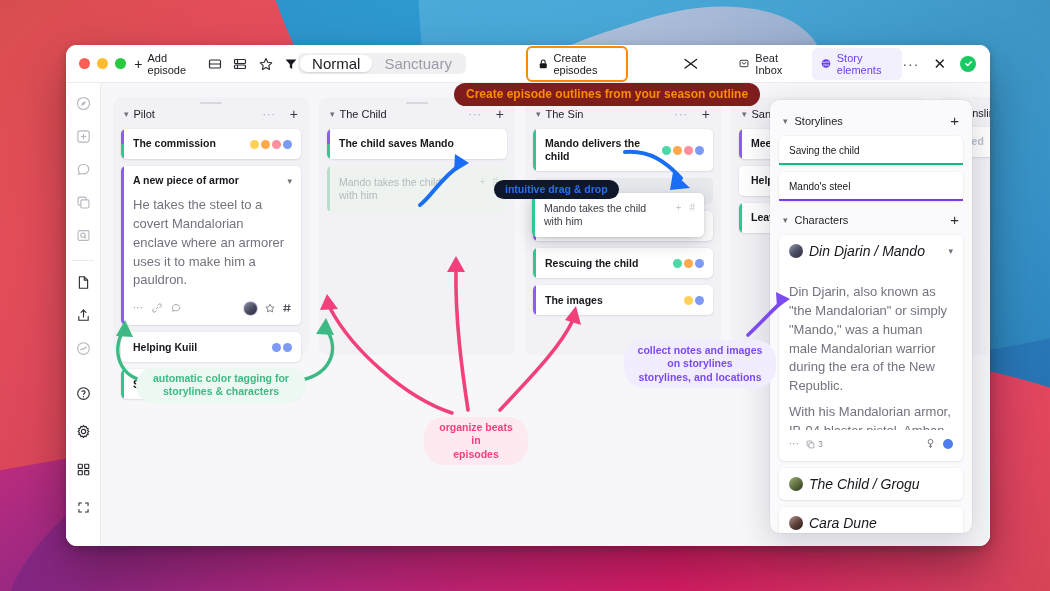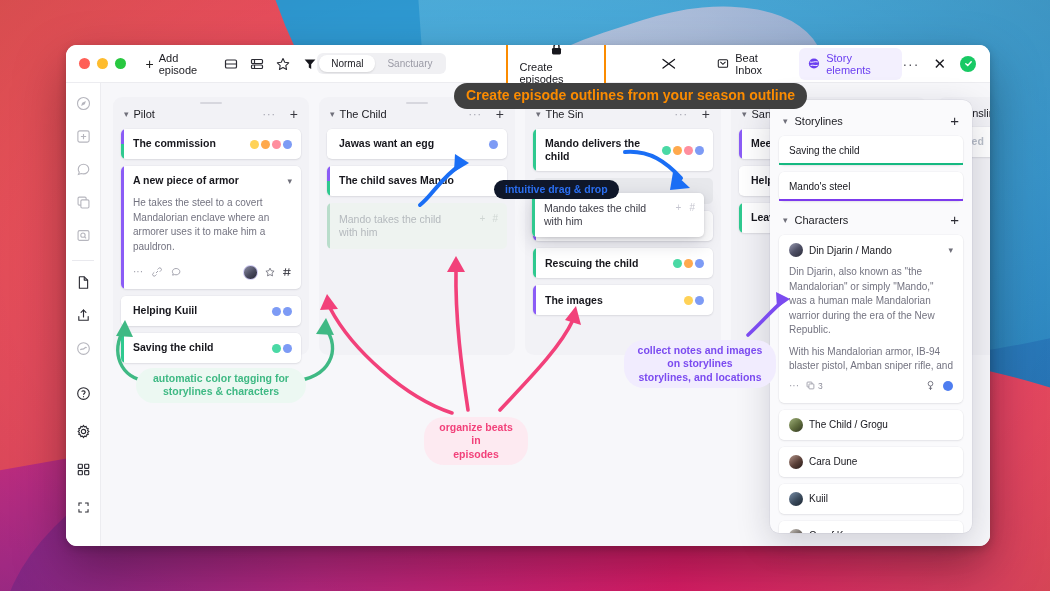--- a/index.html
+++ b/index.html
@@ -74,7 +74,7 @@
     margin-left: auto; display: flex; background: #f0f0f3; border-radius: 6px;
     padding: 2px; height: 21px; align-items: center;
   }
-  .seg div { font-size: 10px; padding: 0 12px; line-height: 17px; border-radius: 8px; color: #9b9ba6; cursor: pointer; }
+  .seg div { font-size: 15px; padding: 0 12px; line-height: 17px; border-radius: 8px; color: #9b9ba6; cursor: pointer; }
   .seg div.on { background: #fff; color: #1c1c22; font-weight: 500; box-shadow: 0 1px 2px rgba(0,0,0,.12); }
 
   .create-ep {

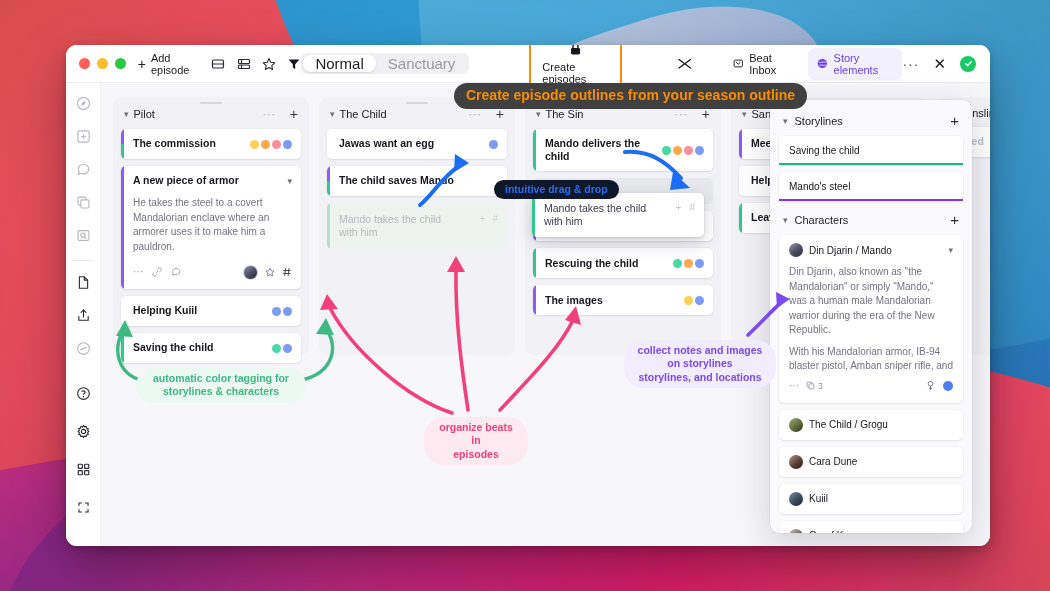--- a/index.html
+++ b/index.html
@@ -80,7 +80,7 @@
   .create-ep {
     margin-left: 60px; display: flex; align-items: center; gap: 6px;
     border: 2.5px solid #fb8b00; border-radius: 6px; padding: 4px 11px;
-    font-size: 11px; font-weight: 500; color: #17171d; background: #fff; cursor: pointer; flex-direction: column;
+    font-size: 11px; font-weight: 500; color: #17171d; background: #fff; cursor: pointer;
   }
   .scissors { margin-left: 55px; cursor: pointer; }
   .beat-inbox { margin-left: 40px; display: flex; align-items: center; gap: 6px; font-size: 11px; color: #1c1c22; cursor: pointer; }

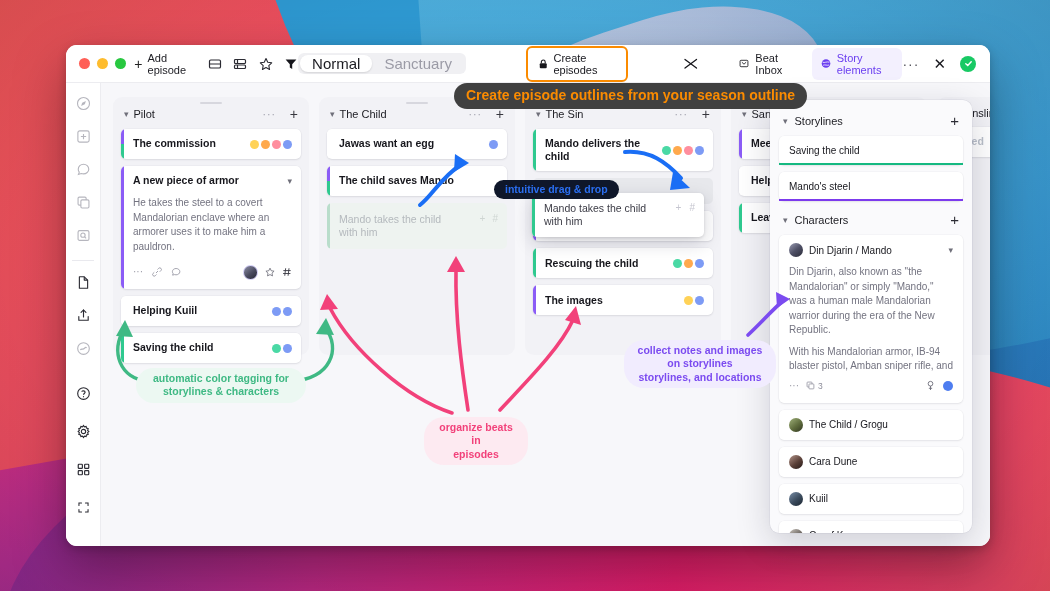--- a/index.html
+++ b/index.html
@@ -186,7 +186,7 @@
   
   .anno { position: absolute; z-index: 60; pointer-events: none; }
   .lbl { position: absolute; border-radius: 20px; font-weight: 700; text-align: center; line-height: 1.28; }
-  .lbl-orange { color: #fb8b00; background: #404040; font-size: 14px; padding: 4px 12px; }
+  .lbl-orange { color: #fb8b00; background: #7f1d1d; font-size: 12px; padding: 4px 12px; }
   .lbl-blue { color: #2a6ef0; background: #0f172a; font-size: 10.5px; padding: 3px 11px; }
   .lbl-green { color: #3fb984; background: #ecf8f2; font-size: 10.5px; padding: 4px 14px; }
   .lbl-pink { color: #f2417a; background: #fdeaf1; font-size: 10.5px; padding: 4px 14px; }

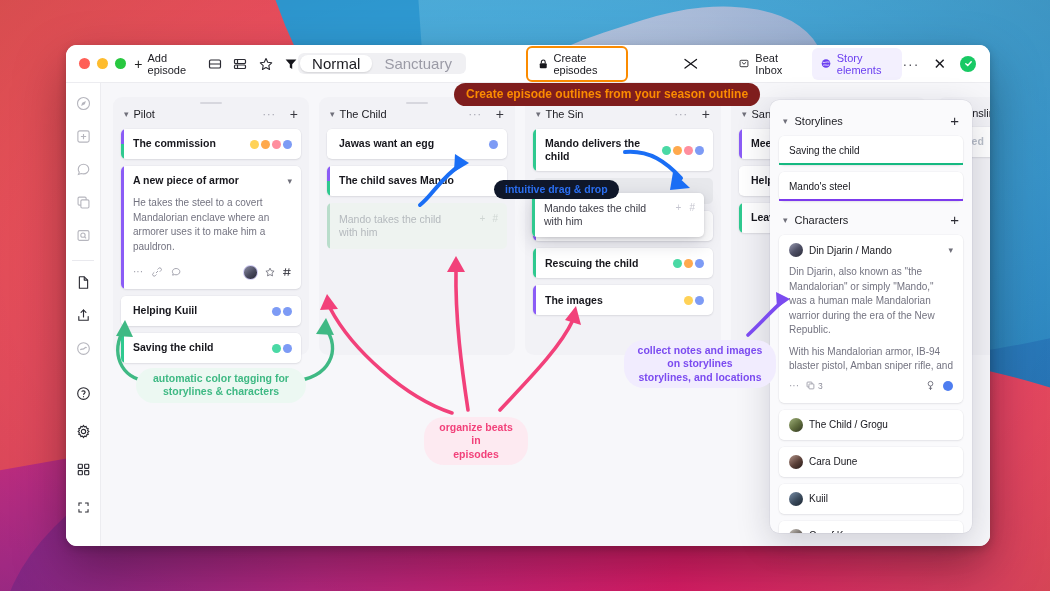--- a/index.html
+++ b/index.html
@@ -488,18 +488,6 @@
       </div>
       <div class="card">
         <div class="bar">
-            <div class="seg1" style="background:#fff"></div>
-            <div class="seg2" style="background:#fff"></div>
-          </div>
-        <div class="card-row">
-          <span class="card-title">Jawas want an egg</span>
-          <span class="tags">
-              <i class="tag" style="background:#7d9bf5"></i>
-            </span>
-        </div>
-      </div>
-      <div class="card">
-        <div class="bar">
             <div class="seg1" style="background:#8b5cf6"></div>
             <div class="seg2" style="background:#2fc98f"></div>
           </div>

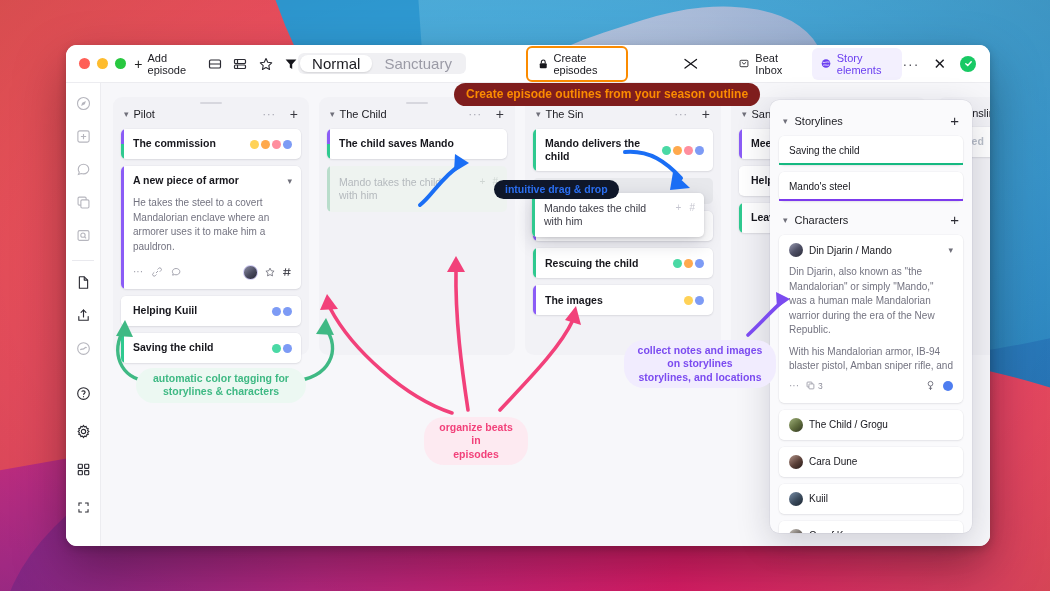--- a/index.html
+++ b/index.html
@@ -137,7 +137,7 @@
   .tag { width: 9px; height: 9px; border-radius: 50%; }
 
   .card.expanded .card-title { font-size: 10.5px; }
-  .card-body { padding: 0 10px 0 12px; font-size: 10px; line-height: 1.45; color: #737380; }
+  .card-body { padding: 0 10px 0 12px; font-size: 13px; line-height: 1.45; color: #737380; }
   .card-foot { display: flex; align-items: center; gap: 9px; padding: 9px 9px 8px 12px; }
   .card-foot .right { margin-left: auto; display: flex; align-items: center; gap: 7px; }
   .avatar { width: 15px; height: 15px; border-radius: 50%; background: linear-gradient(140deg,#8d8fa6,#4a4b60 55%,#262735); border: 1.2px solid #cfcaf5; }

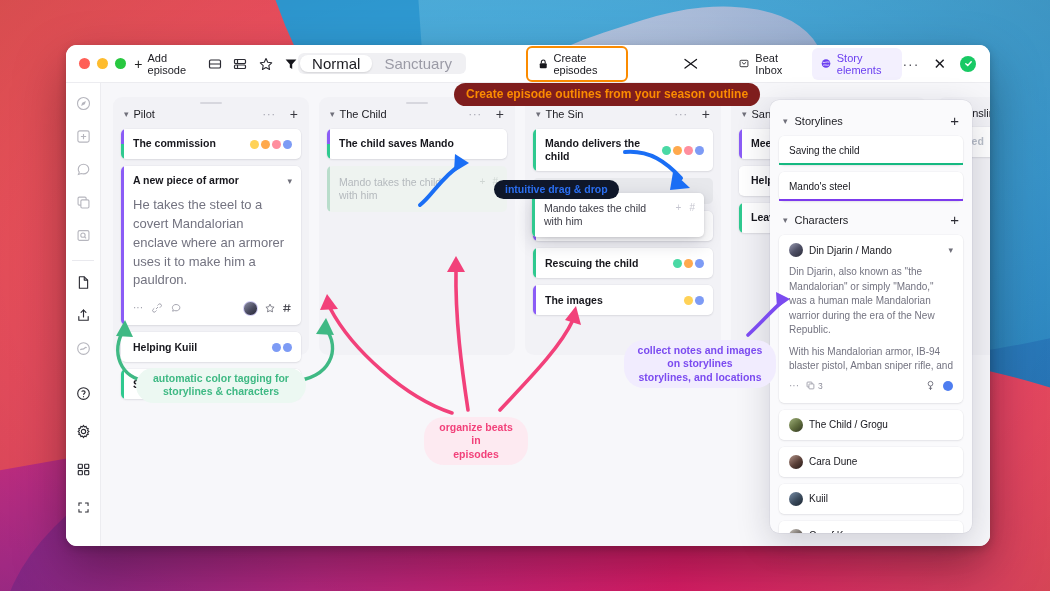--- a/index.html
+++ b/index.html
@@ -175,7 +175,7 @@
   .char-card { background: #fff; border-radius: 5px; margin-bottom: 7px; box-shadow: 0 1px 2px rgba(20,20,40,.08), 0 0 0 .5px rgba(20,20,40,.04); cursor: pointer; }
   .char-top { display: flex; align-items: center; gap: 6px; padding: 8px 10px; }
   .ch-av { width: 14px; height: 14px; border-radius: 50%; flex: 0 0 14px; }
-  .ch-name { font-size: 10px; color: #17171d; }
+  .ch-name { font-size: 14px; color: #17171d; font-style: italic; }
   .char-top .cv { margin-left: auto; color: #6f6f7a; font-size: 9px; }
   .char-body { padding: 0 10px; font-size: 10px; line-height: 1.45; color: #737380; }
   .char-body p { margin-bottom: 7px; }

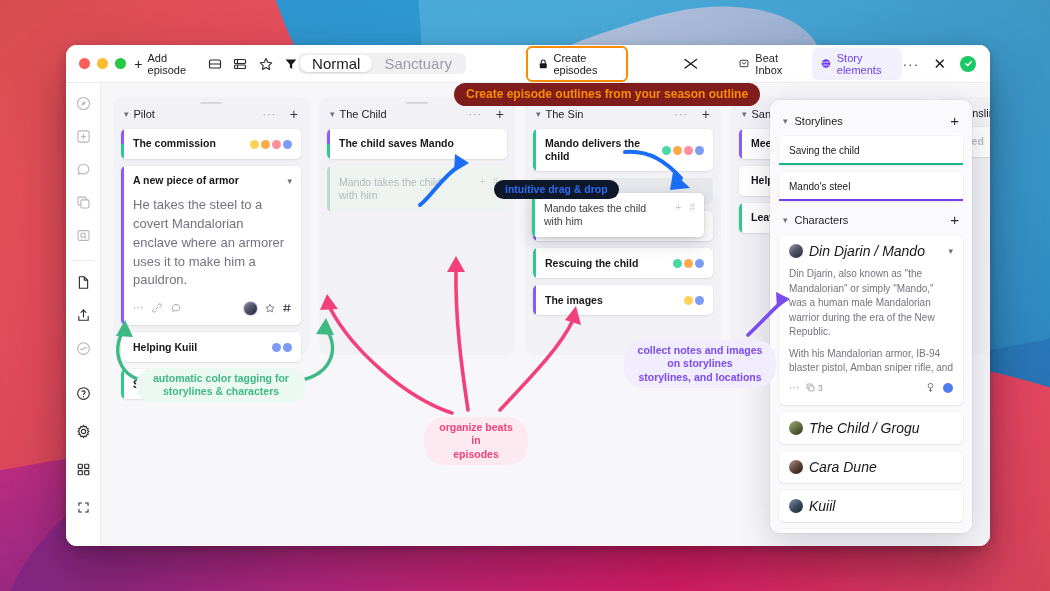--- a/index.html
+++ b/index.html
@@ -177,7 +177,7 @@
   .ch-av { width: 14px; height: 14px; border-radius: 50%; flex: 0 0 14px; }
   .ch-name { font-size: 14px; color: #17171d; font-style: italic; }
   .char-top .cv { margin-left: auto; color: #6f6f7a; font-size: 9px; }
-  .char-body { padding: 0 10px; font-size: 10px; line-height: 1.45; color: #737380; }
+  .char-body { padding: 0 10px; font-size: 13px; line-height: 1.45; color: #737380; margin-top: 16px; }
   .char-body p { margin-bottom: 7px; }
   .char-foot { display: flex; align-items: center; gap: 7px; padding: 5px 10px 8px; }
   .char-foot .right { margin-left: auto; display: flex; align-items: center; gap: 8px; }

